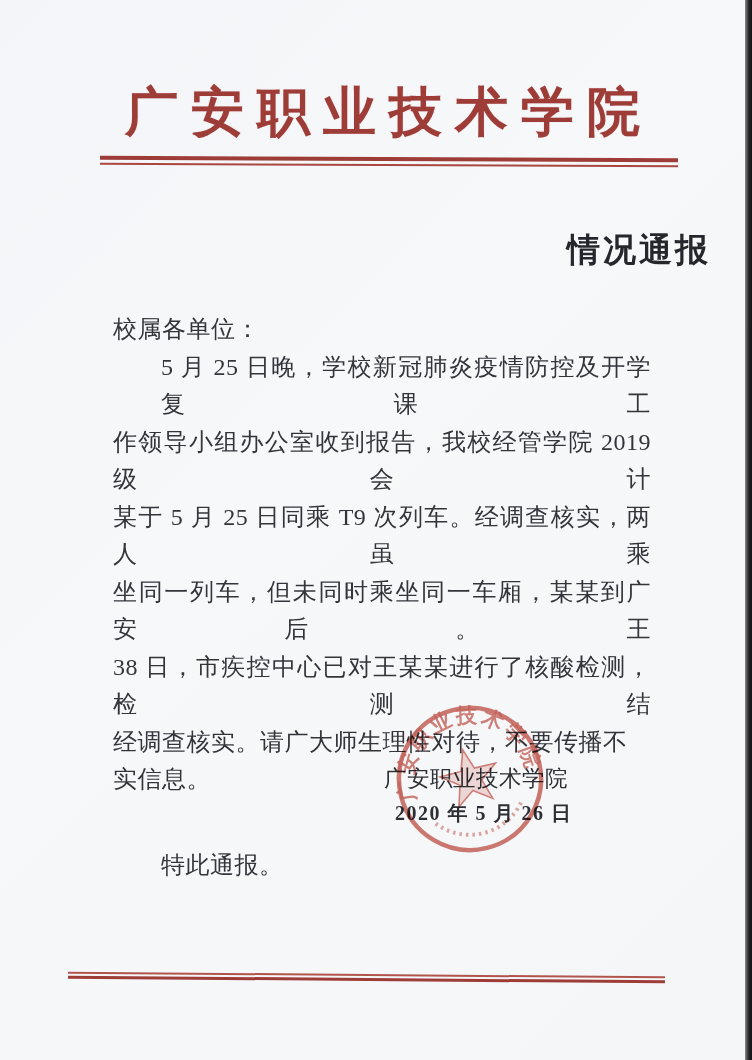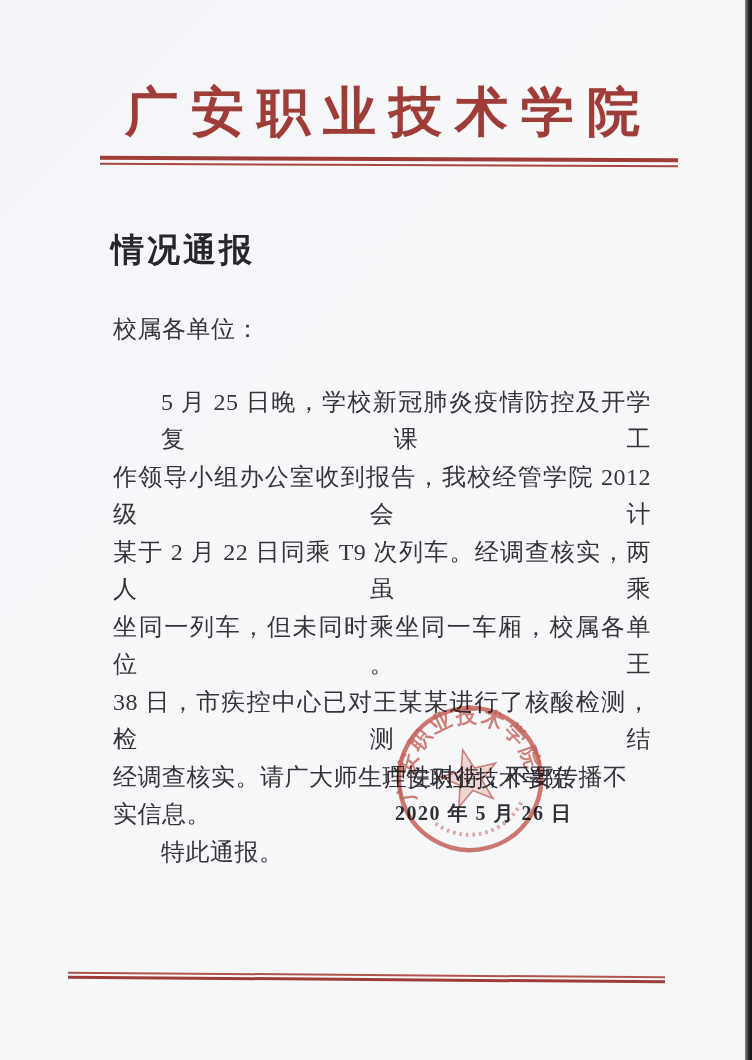--- a/index.html
+++ b/index.html
@@ -57,7 +57,7 @@
     top: 229px;
     left: 111px;
     width: 600px;
-    text-align: left;
+    text-align: right;
     font-size: 33px;
     line-height: 42px;
     font-weight: bold;

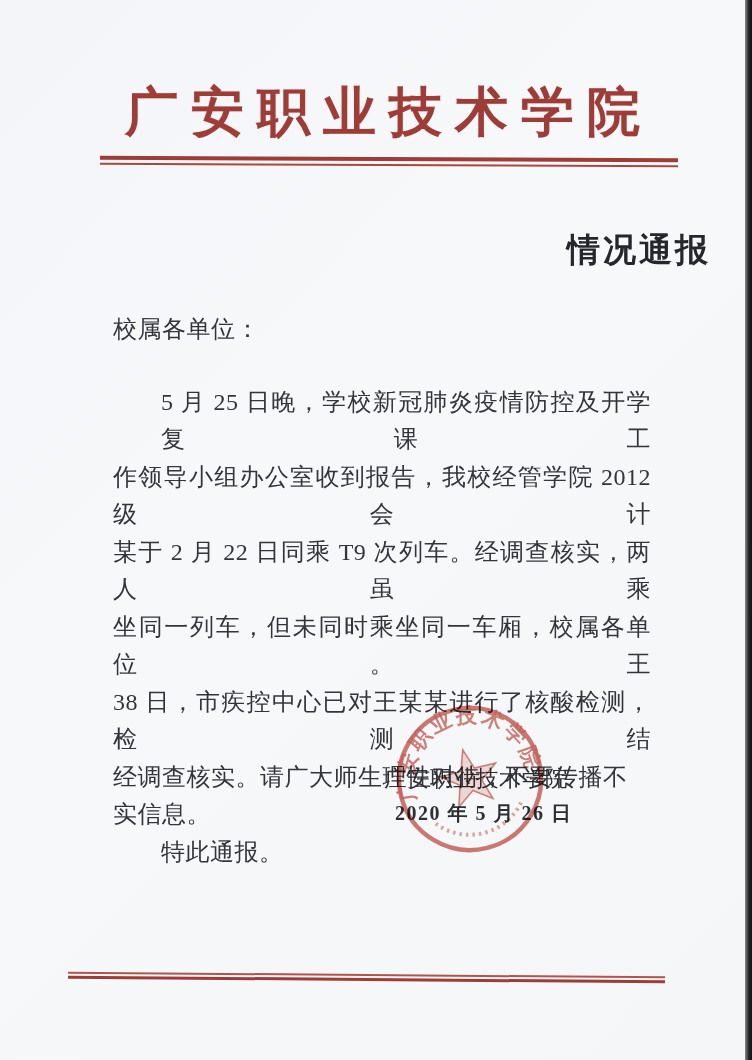--- a/index.html
+++ b/index.html
@@ -80,7 +80,7 @@
     text-align: justify;
     text-align-last: justify;
   }
-  .doc-body .indent { padding-left: 48px; margin-top: 35px; }
+  .doc-body .indent { padding-left: 48px; }
   .doc-body .closing { text-indent: 48px; }
   
   .sig-org {

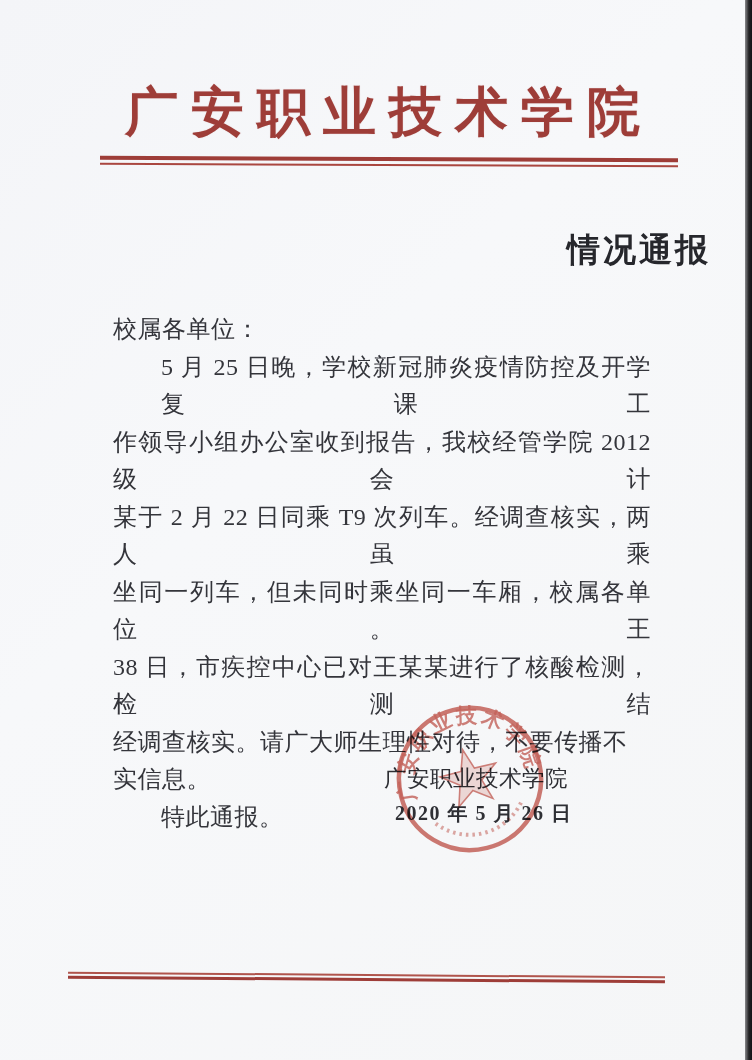--- a/index.html
+++ b/index.html
@@ -142,7 +142,7 @@
   <div class="doc-body">
     <div class="line">校属各单位：</div>
     <div class="line just indent">5 月 25 日晚，学校新冠肺炎疫情防控及开学复课工</div>
-    <div class="line just">作领导小组办公室收到报告，我校经管学院 2012 级会计</div>
+    <div class="line just">作领导小组办公室收到报告，我校经管学院 2019 级会计</div>
     <div class="line just">某于 2 月 22 日同乘 T9 次列车。经调查核实，两人虽乘</div>
     <div class="line just">坐同一列车，但未同时乘坐同一车厢，校属各单位。王</div>
     <div class="line just">38 日，市疾控中心已对王某某进行了核酸检测，检测结</div>

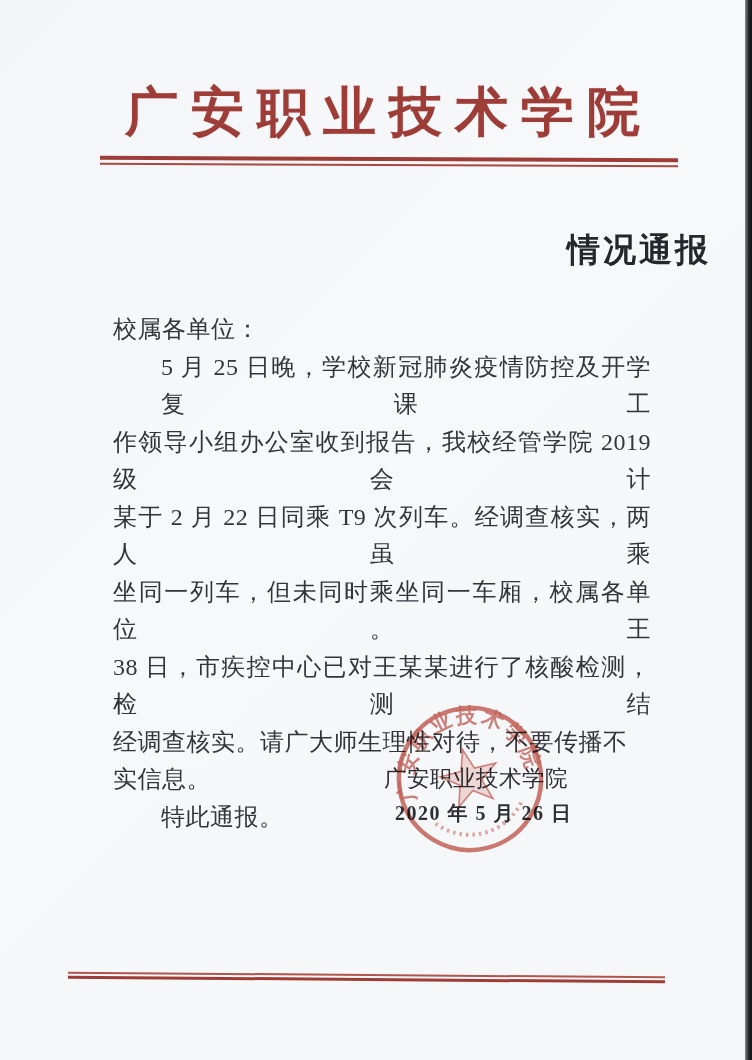--- a/index.html
+++ b/index.html
@@ -143,7 +143,7 @@
     <div class="line">校属各单位：</div>
     <div class="line just indent">5 月 25 日晚，学校新冠肺炎疫情防控及开学复课工</div>
     <div class="line just">作领导小组办公室收到报告，我校经管学院 2019 级会计</div>
-    <div class="line just">某于 2 月 22 日同乘 T9 次列车。经调查核实，两人虽乘</div>
+    <div class="line just">某于 5 月 25 日同乘 T9 次列车。经调查核实，两人虽乘</div>
     <div class="line just">坐同一列车，但未同时乘坐同一车厢，校属各单位。王</div>
     <div class="line just">38 日，市疾控中心已对王某某进行了核酸检测，检测结</div>
     <div class="line">经调查核实。请广大师生理性对待，不要传播不实信息。</div>

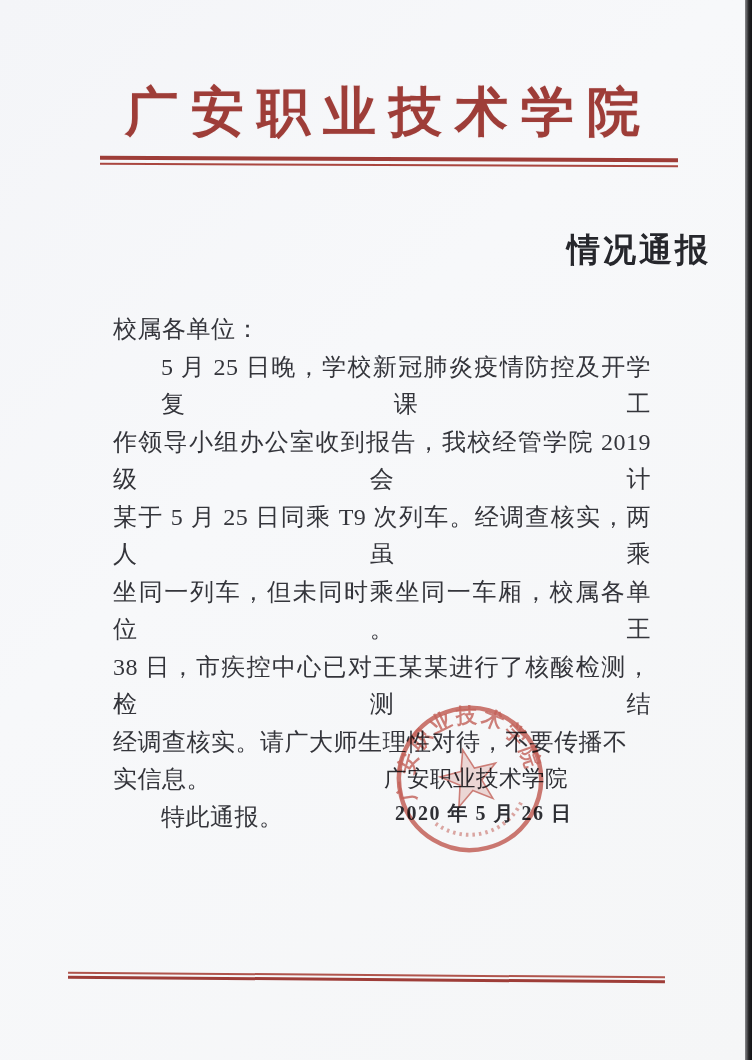--- a/index.html
+++ b/index.html
@@ -144,7 +144,7 @@
     <div class="line just indent">5 月 25 日晚，学校新冠肺炎疫情防控及开学复课工</div>
     <div class="line just">作领导小组办公室收到报告，我校经管学院 2019 级会计</div>
     <div class="line just">某于 5 月 25 日同乘 T9 次列车。经调查核实，两人虽乘</div>
-    <div class="line just">坐同一列车，但未同时乘坐同一车厢，校属各单位。王</div>
+    <div class="line just">坐同一列车，但未同时乘坐同一车厢，某某到广安后。王</div>
     <div class="line just">38 日，市疾控中心已对王某某进行了核酸检测，检测结</div>
     <div class="line">经调查核实。请广大师生理性对待，不要传播不实信息。</div>
     <div class="line closing">特此通报。</div>

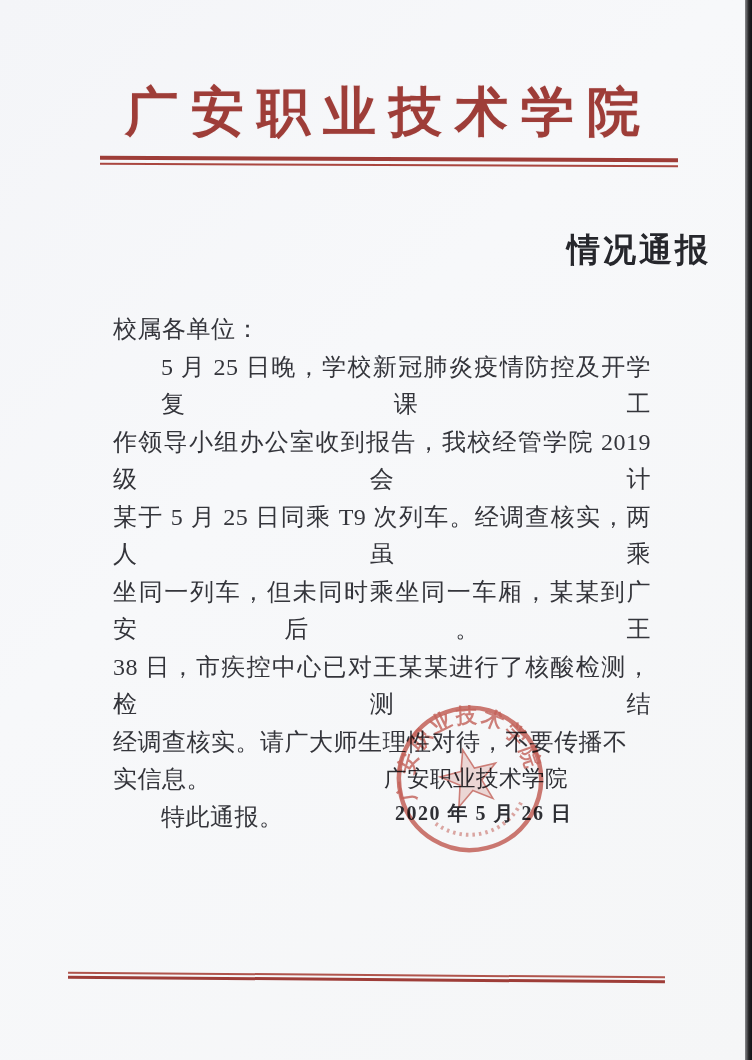--- a/index.html
+++ b/index.html
@@ -81,7 +81,7 @@
     text-align-last: justify;
   }
   .doc-body .indent { padding-left: 48px; }
-  .doc-body .closing { text-indent: 48px; }
+  .doc-body .closing { text-indent: 48px; margin-top: 48px; }
   
   .sig-org {
     position: absolute;

